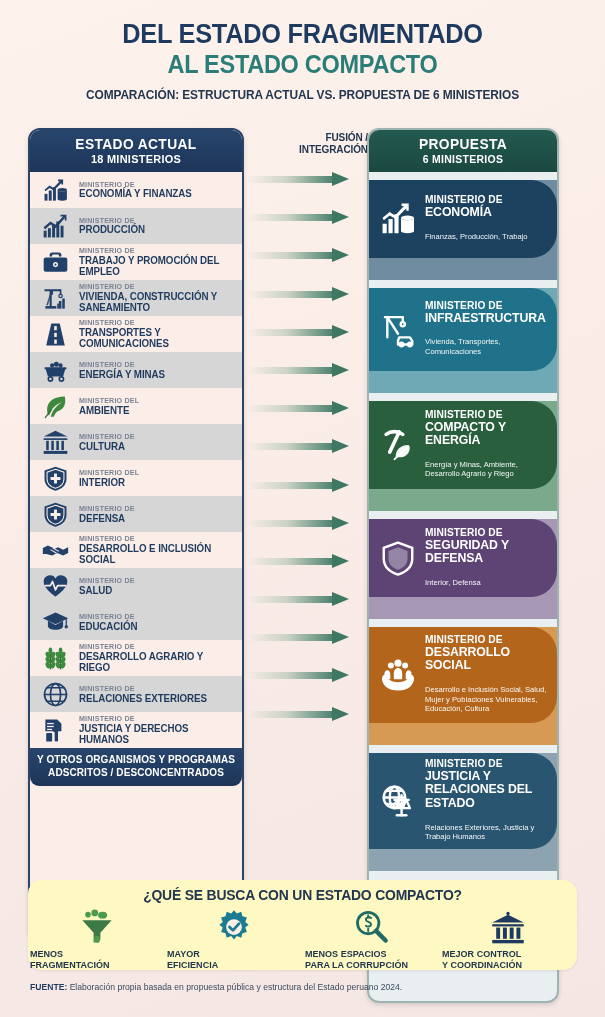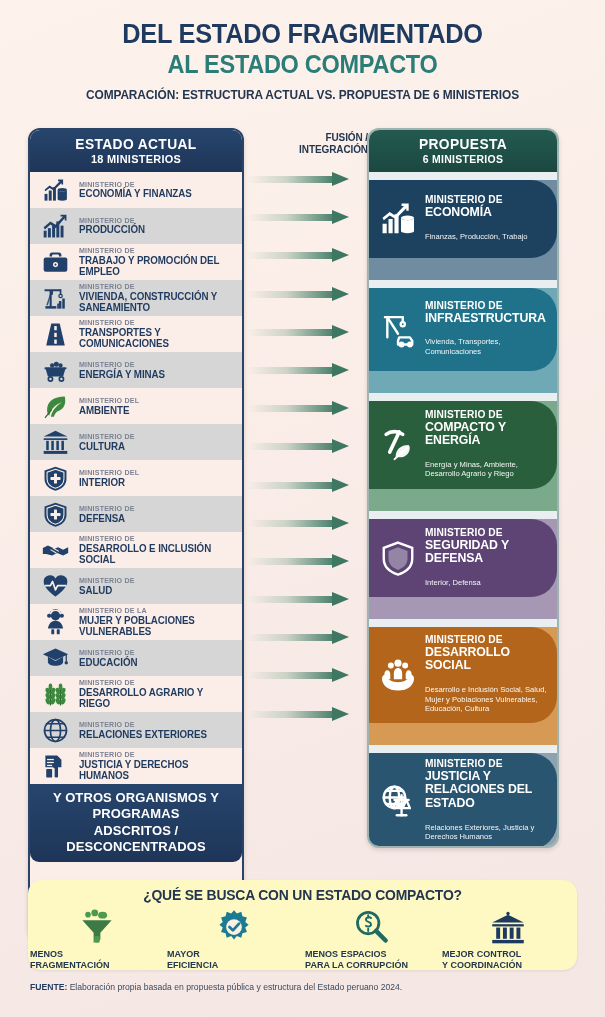--- a/index.html
+++ b/index.html
@@ -97,7 +97,7 @@
 
   
   .right-panel {
-    position: absolute; left: 367px; top: 0; width: 192px; height: 720px;
+    position: absolute; left: 367px; top: 0; width: 192px; height: 875px;
     border-radius: 12px;
     border: 2px solid #9fb4b0;
     overflow: hidden;

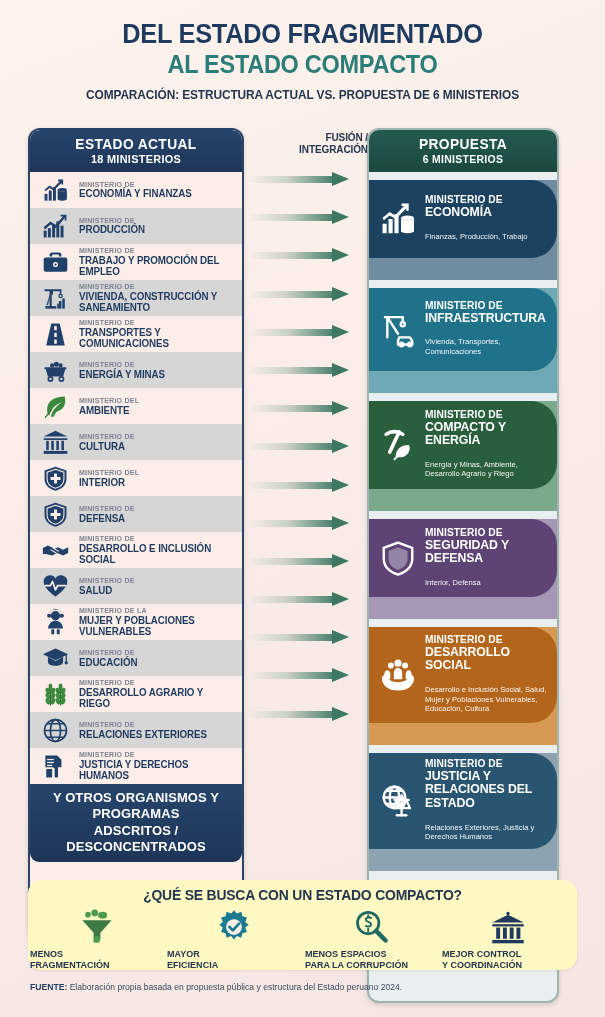--- a/index.html
+++ b/index.html
@@ -343,23 +343,6 @@
           <div class="ltext">
             <div class="lpre">MINISTERIO DE</div>
             <div class="lname">SALUD</div>
-          </div>
-        </div>
-        <div class="lrow norm">
-          <div class="lico">
-            <svg width="27" height="27" viewBox="0 0 64 64" fill="#21406a">
-              <circle cx="32" cy="16" r="11"></circle>
-              <path d="M18 14a14 14 0 0 1 28 0c0-10-6-12-14-12S18 4 18 14z"></path>
-              <circle cx="17" cy="16" r="5"></circle>
-              <circle cx="47" cy="16" r="5"></circle>
-              <path d="M32 28c-10 0-16 7-18 18h36c-2-11-8-18-18-18z"></path>
-              <rect x="22" y="48" width="7" height="12" rx="2"></rect>
-              <rect x="35" y="48" width="7" height="12" rx="2"></rect>
-            </svg>
-          </div>
-          <div class="ltext">
-            <div class="lpre">MINISTERIO DE LA</div>
-            <div class="lname">MUJER Y POBLACIONES VULNERABLES</div>
           </div>
         </div>
         <div class="lrow alt">

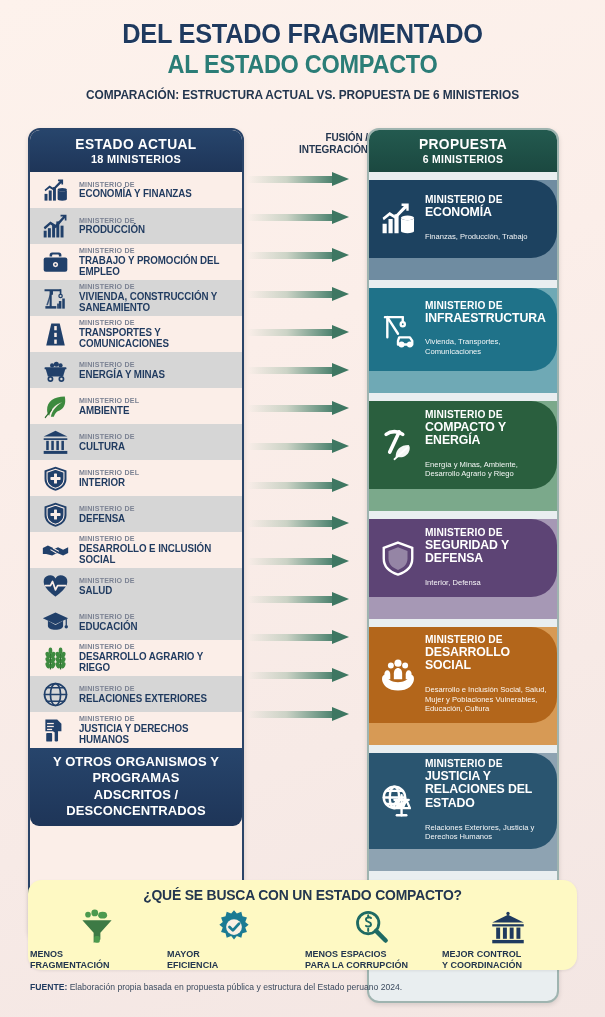--- a/index.html
+++ b/index.html
@@ -70,7 +70,7 @@
 
   .lfoot {
     background: linear-gradient(180deg,#27456c 0%, #1e3558 100%);
-    color: #fff; text-align: center; font-size: 13px; font-weight: 700;
+    color: #fff; text-align: center; font-size: 10px; font-weight: 700;
     padding: 6px 4px 7px; line-height: 1.25; letter-spacing: .1px;
     border-radius: 0 0 9px 9px;
   }

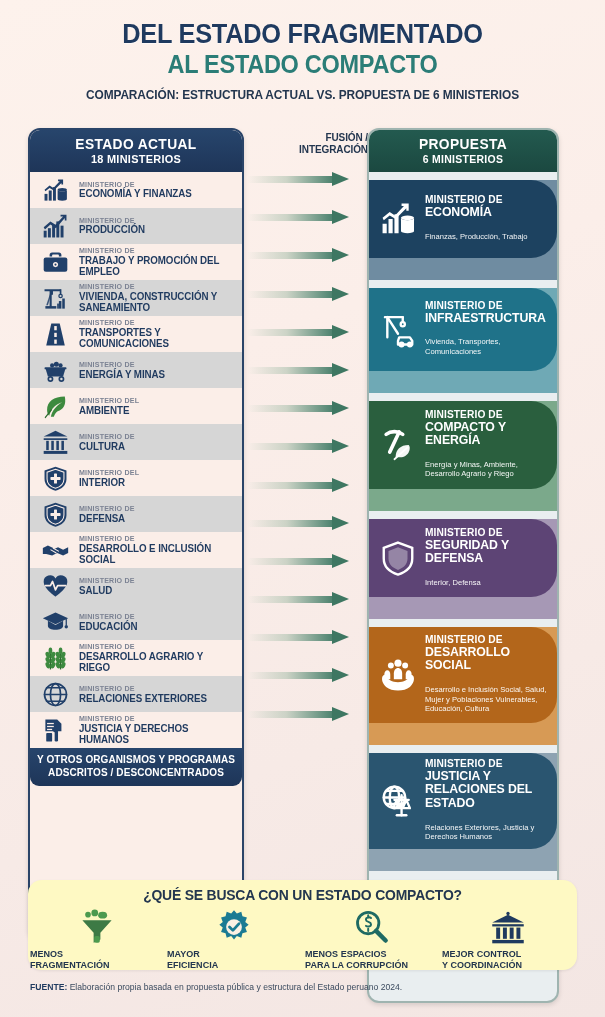--- a/index.html
+++ b/index.html
@@ -607,7 +607,7 @@
             <div class="rtext">
               <div class="rpre">MINISTERIO DE</div>
               <div class="rname">JUSTICIA Y RELACIONES DEL ESTADO</div>
-              <div class="rsub">Relaciones Exteriores, Justicia y Derechos Humanos</div>
+              <div class="rsub">Relaciones Exteriores, Justicia y Trabajo Humanos</div>
             </div>
           </div>
         </div>

